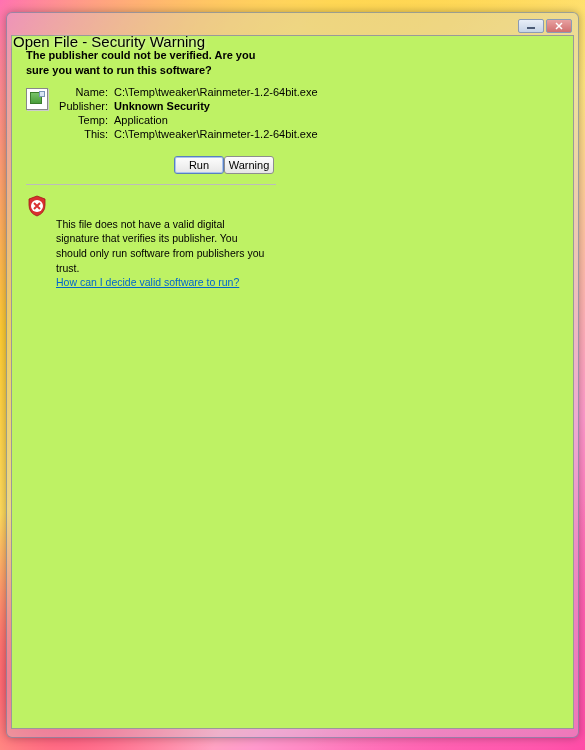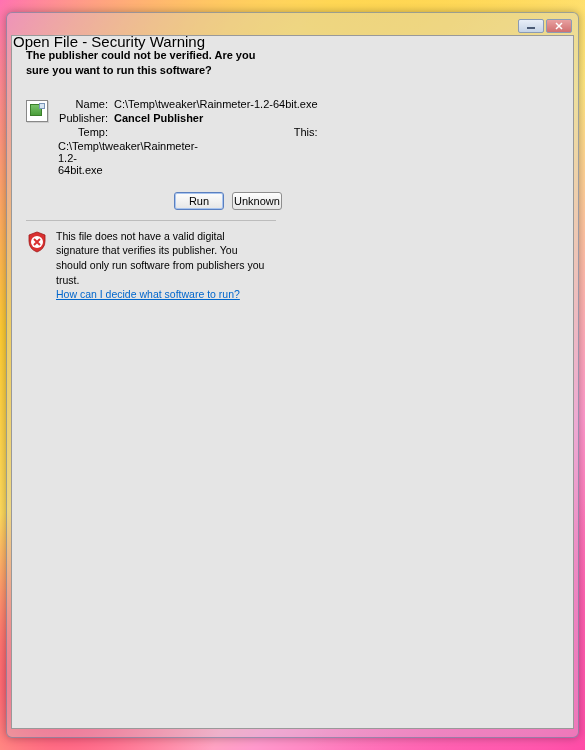--- a/index.html
+++ b/index.html
@@ -68,7 +68,7 @@
       color: #fff;
     }
     .client {
-      background: #e5e5e5;
+      background: #bef264;
       border: 1px solid #999;
       height: calc(100% - 22px);
       margin-top: 0px;

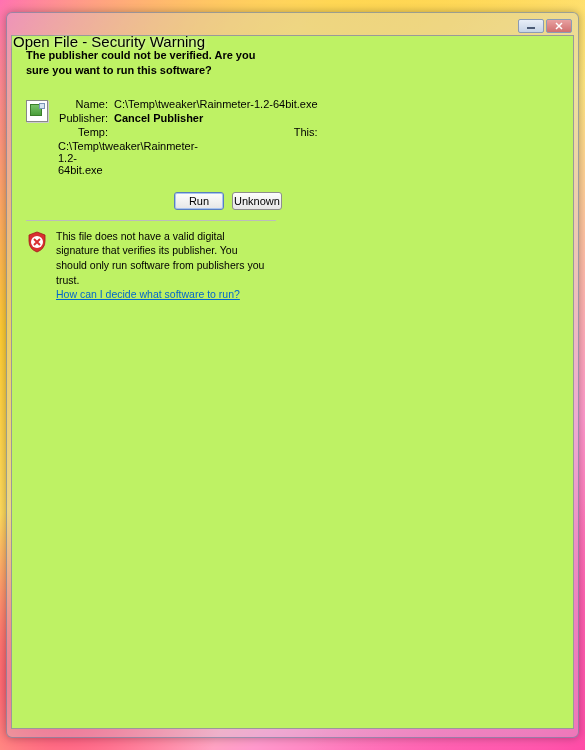--- a/index.html
+++ b/index.html
@@ -83,7 +83,7 @@
     }
     .info-block {
       display: flex;
-      margin-top: 20px;
+      margin-top: 8px;
     }
     .file-icon-wrap {
       width: 32px;

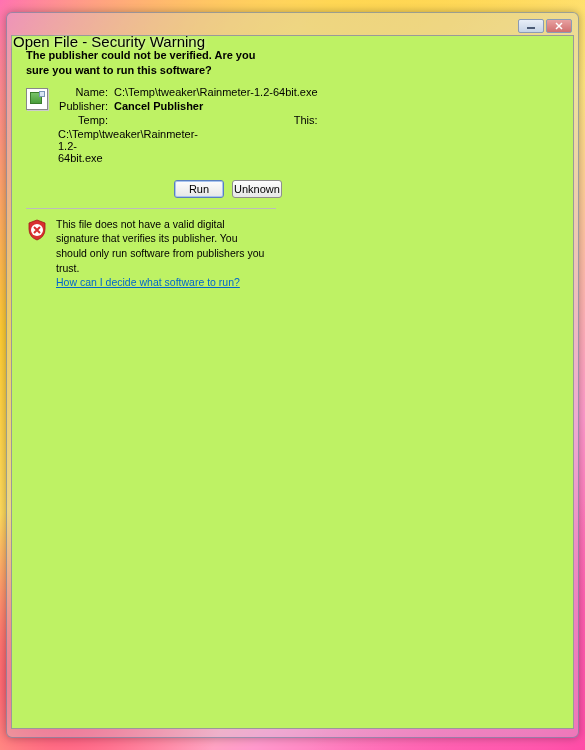--- a/index.html
+++ b/index.html
@@ -212,7 +212,7 @@
         <div class="info-label">Name:</div>
         <div class="info-value">C:\Temp\tweaker\Rainmeter-1.2-64bit.exe</div>
         <div class="info-label">Publisher:</div>
-        <div class="info-value bold">Cancel Publisher</div>
+        <div class="info-value bold">Unknown Security</div>
         <div class="info-label">Temp:</div>
         <div class="info-label">This:</div>
         <div class="info-value">C:\Temp\tweaker\Rainmeter-1.2-64bit.exe</div>

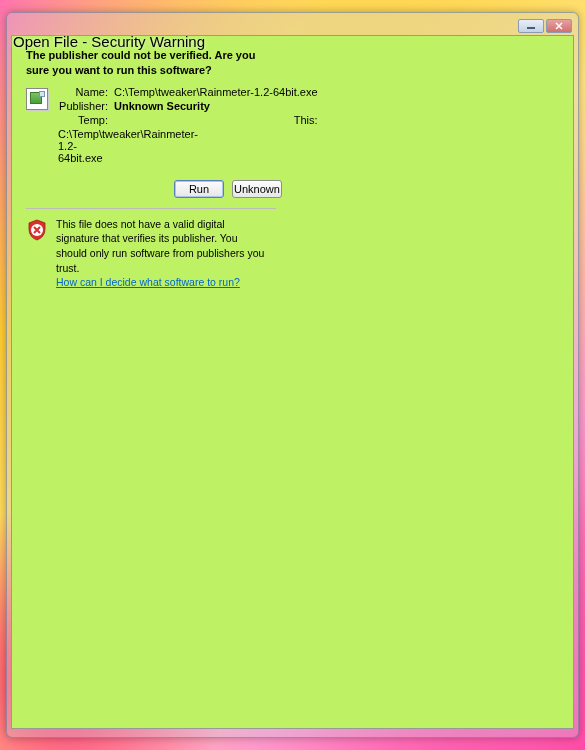--- a/index.html
+++ b/index.html
@@ -214,6 +214,7 @@
         <div class="info-label">Publisher:</div>
         <div class="info-value bold">Unknown Security</div>
         <div class="info-label">Temp:</div>
+        <div class="info-value">Application</div>
         <div class="info-label">This:</div>
         <div class="info-value">C:\Temp\tweaker\Rainmeter-1.2-64bit.exe</div>
       </div>

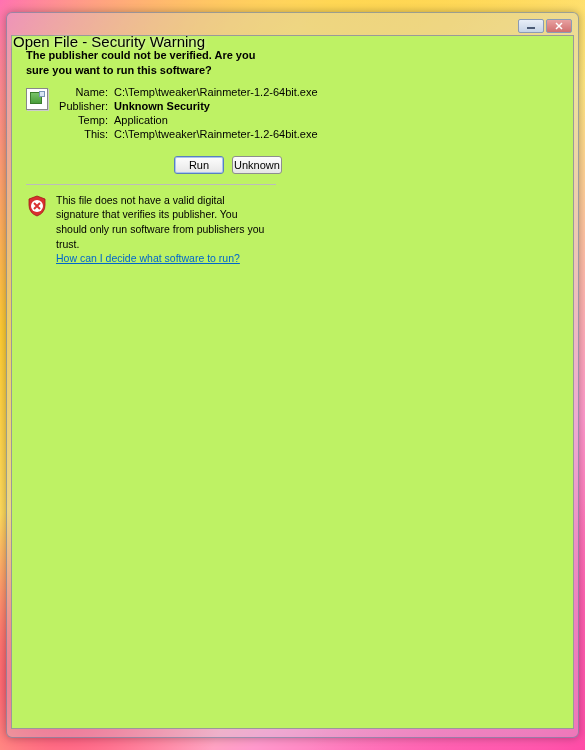--- a/index.html
+++ b/index.html
@@ -128,7 +128,6 @@
     .info-value.bold { font-weight: bold; }
     .buttons-row {
       display: flex;
-      gap: 8px;
       margin-top: 16px;
       margin-bottom: 10px;
       padding-left: 148px;

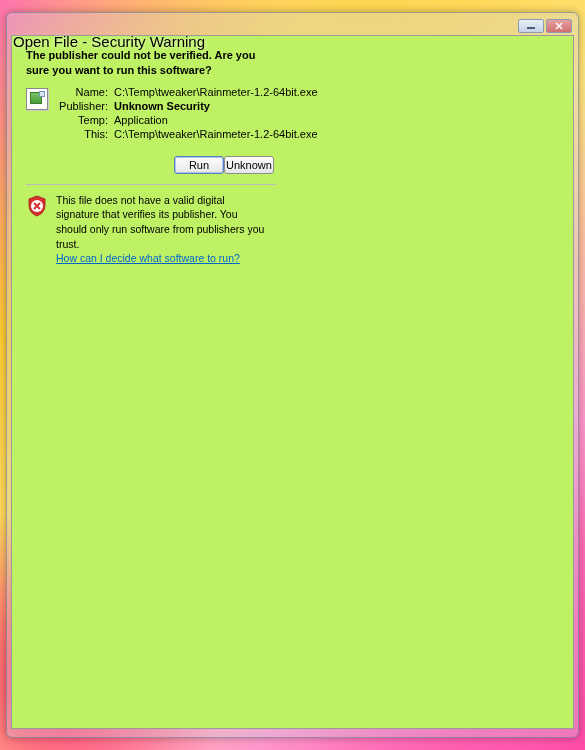--- a/index.html
+++ b/index.html
@@ -221,7 +221,7 @@
 
     <div class="buttons-row">
       <button class="btn default">Run</button>
-      <button class="btn">Unknown</button>
+      <button class="btn">Warning</button>
     </div>
 
     <div class="divider"></div>

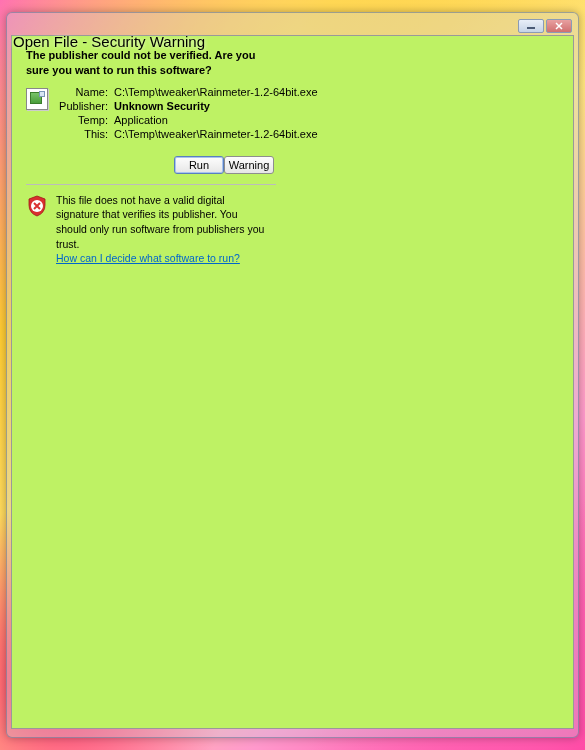--- a/index.html
+++ b/index.html
@@ -171,6 +171,7 @@
       line-height: 1.4;
       max-width: 210px;
       color: #000;
+      margin-top: 24px;
     }
     .warning-link {
       color: #0066cc;

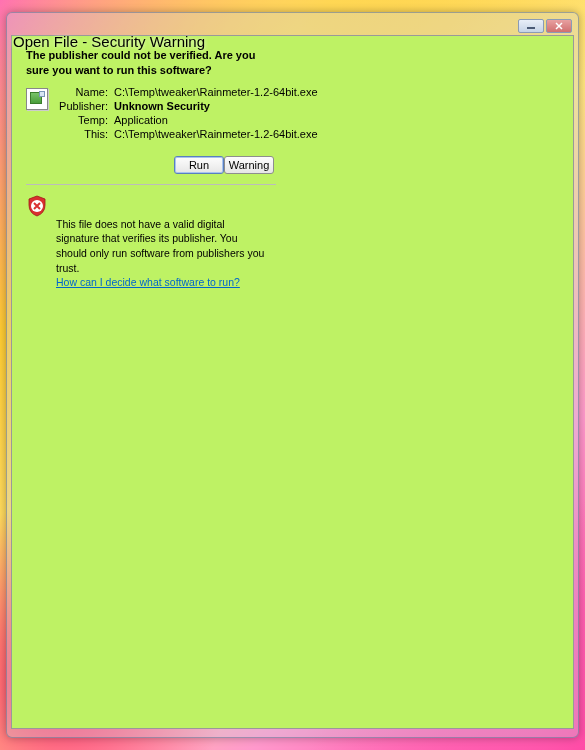--- a/index.html
+++ b/index.html
@@ -237,7 +237,7 @@
       </div>
       <div class="warning-text">
         <span>This file does not have a valid digital signature that verifies its publisher.  You should only run software from publishers you trust.</span>
-        <a class="warning-link">How can I decide what software to run?</a>
+        <a class="warning-link">How can I decide valid software to run?</a>
       </div>
     </div>
   </div>

